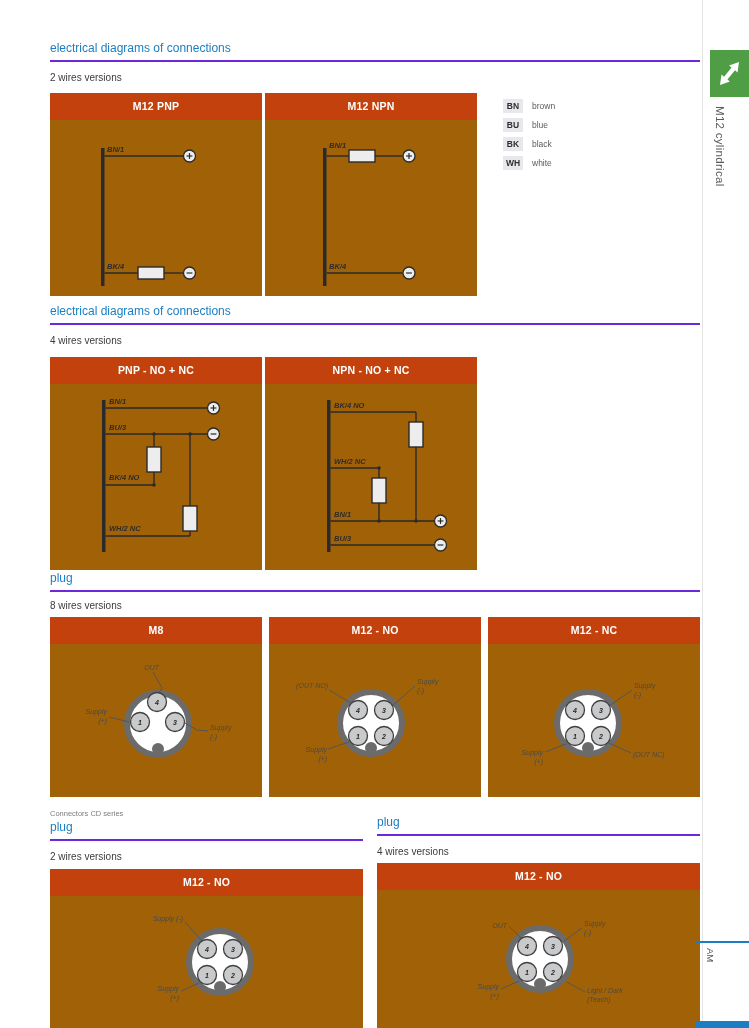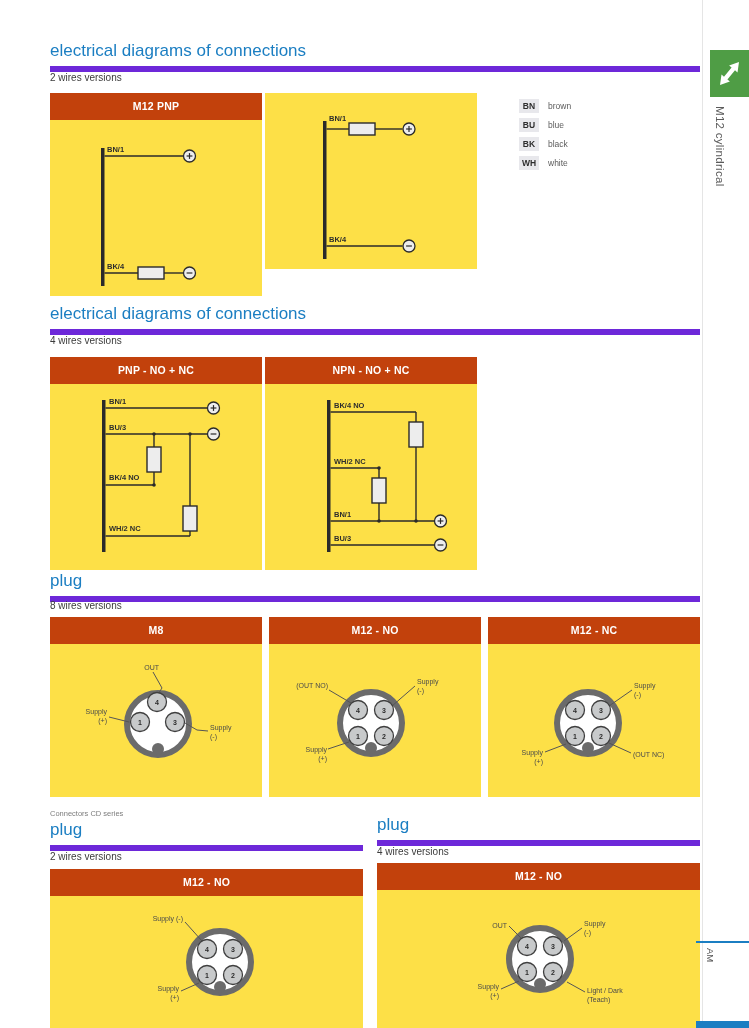--- a/index.html
+++ b/index.html
@@ -9,8 +9,8 @@
   }
   .abs{position:absolute;}
   .sec-heading{
-    color:#1b7ec2;font-size:17px;font-weight:400;
-    border-bottom:6px solid #6d28d9;padding-bottom:5px;line-height:1.1;
+    color:#1b7ec2;font-size:12px;font-weight:400;
+    border-bottom:2px solid #6d28d9;padding-bottom:5px;line-height:1.1;
   }
   .sub-label{font-size:10px;color:#3b3b3b;line-height:1.1;}
   .panel{position:absolute;}

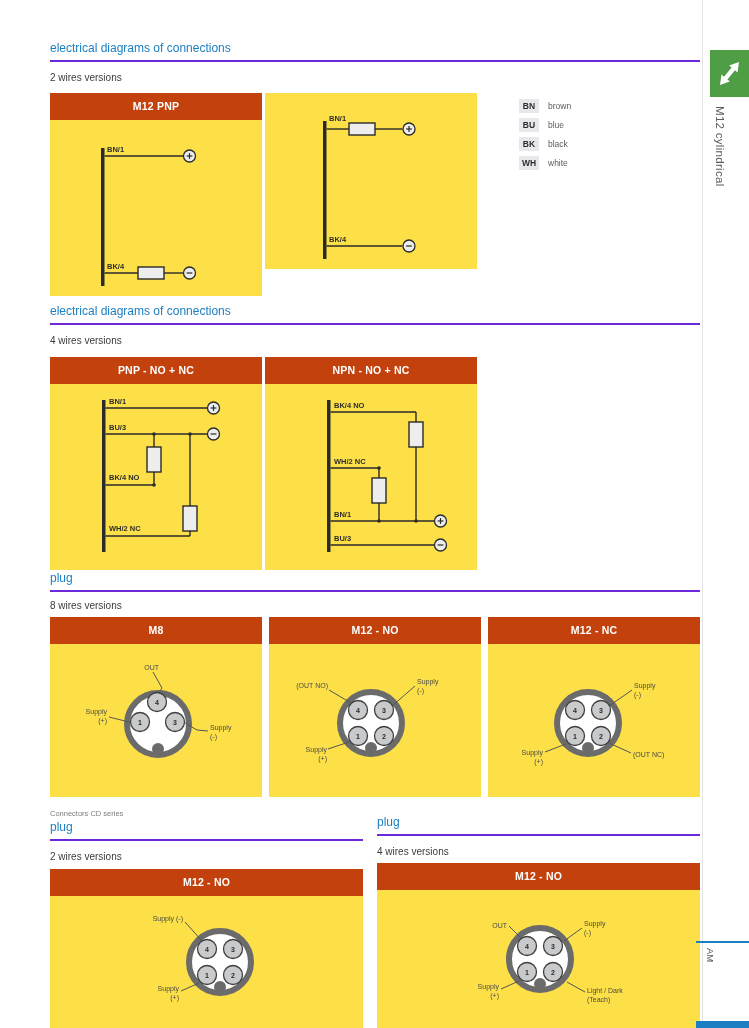--- a/index.html
+++ b/index.html
@@ -71,6 +71,7 @@
   </div>
 
   <div class="panel" style="left:265px;top:93px;width:212px;">
+    <div class="panel-header">M12 NPN</div>
     <div class="panel-body" style="height:176px;">
       <svg width="212" height="176" viewBox="0 0 212 176">
         <rect x="58" y="28" width="3.5" height="138" fill="#2a2a2a"></rect>

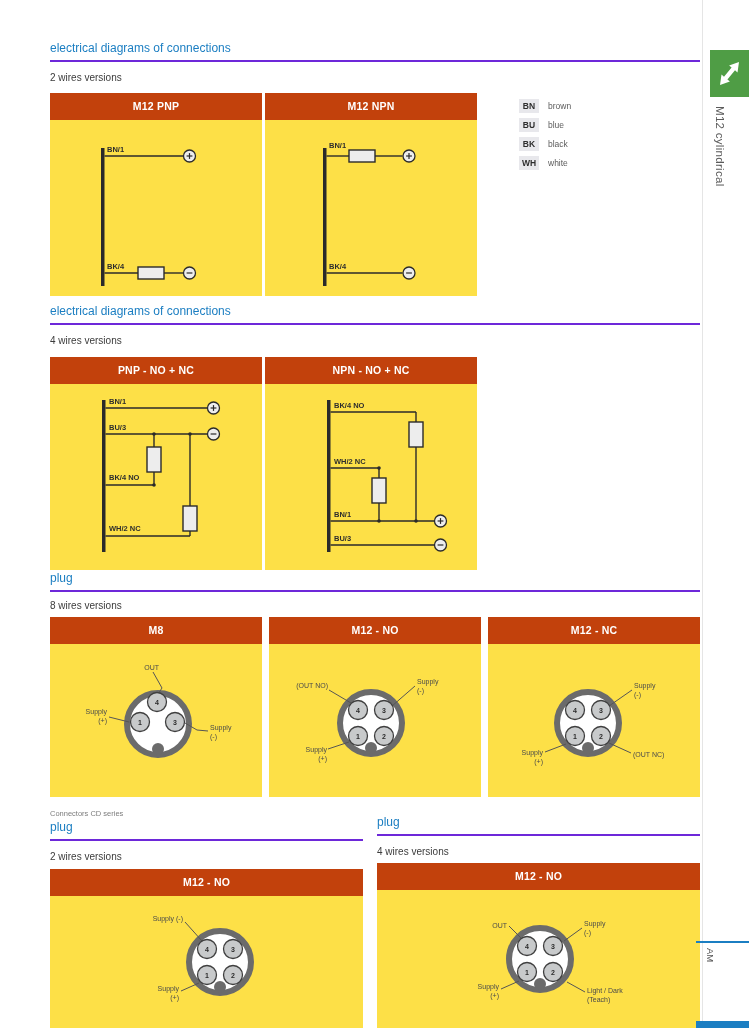--- a/index.html
+++ b/index.html
@@ -19,7 +19,7 @@
     text-align:center;height:27px;line-height:27px;letter-spacing:.2px;
   }
   .panel-body{background:#fde047;}
-  .legend{position:absolute;left:519px;top:99px;}
+  .legend{position:absolute;left:503px;top:99px;}
   .legend-row{display:flex;align-items:center;margin-bottom:5px;}
   .legend-code{
     background:#e8e8ec;color:#2e2e2e;font-weight:bold;font-size:8.5px;

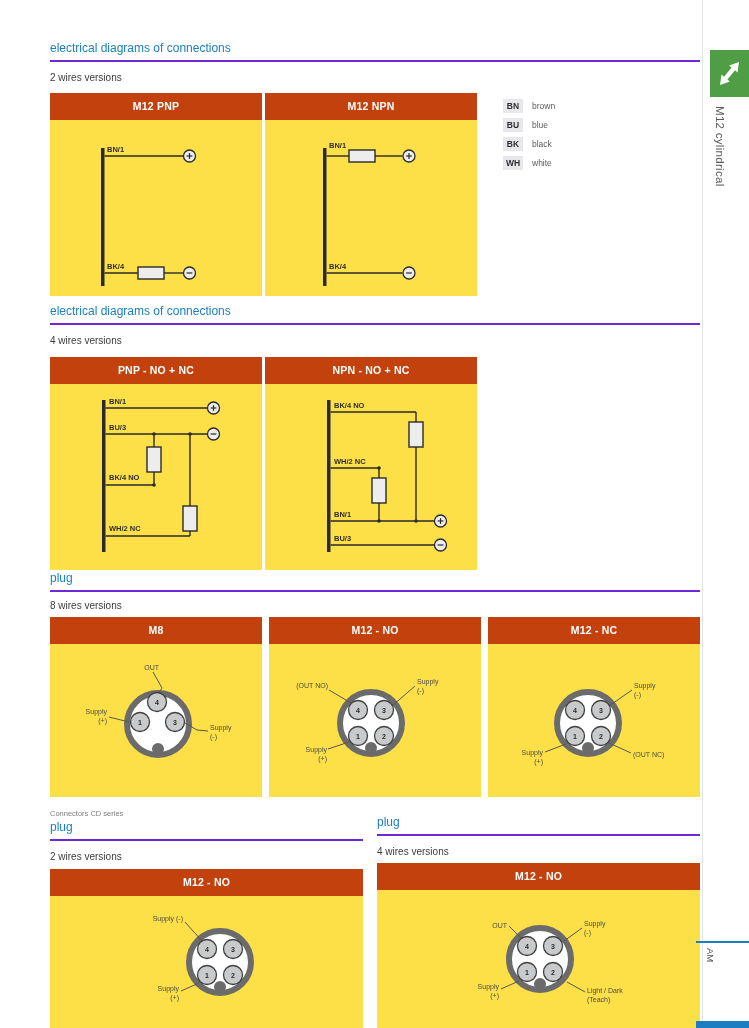--- a/index.html
+++ b/index.html
@@ -18,7 +18,7 @@
     background:#c2410c;color:#ffffff;font-size:10.5px;font-weight:bold;
     text-align:center;height:27px;line-height:27px;letter-spacing:.2px;
   }
-  .panel-body{background:#fde047;}
+  .panel-body{background:#a16207;font-style:italic;}
   .legend{position:absolute;left:503px;top:99px;}
   .legend-row{display:flex;align-items:center;margin-bottom:5px;}
   .legend-code{

